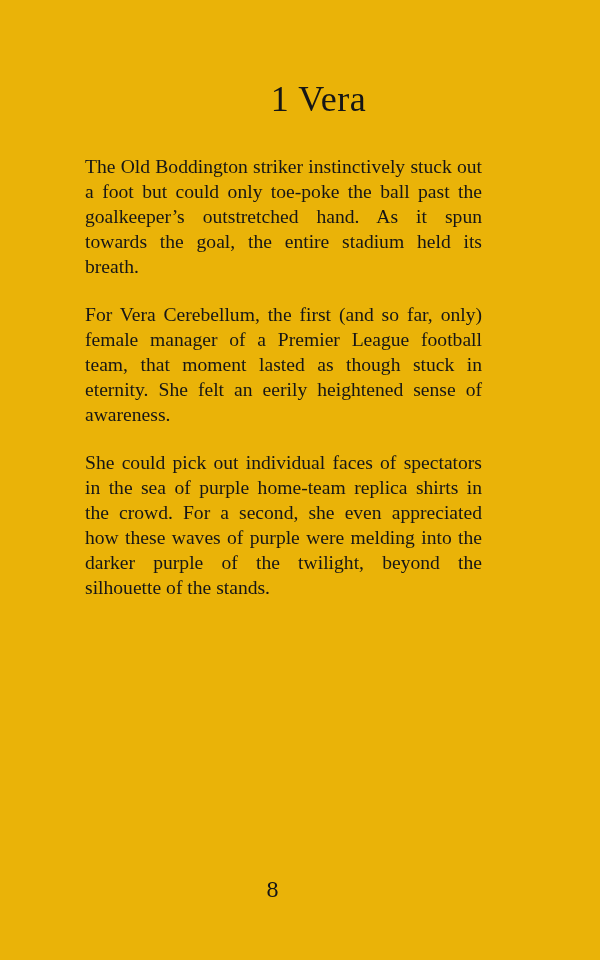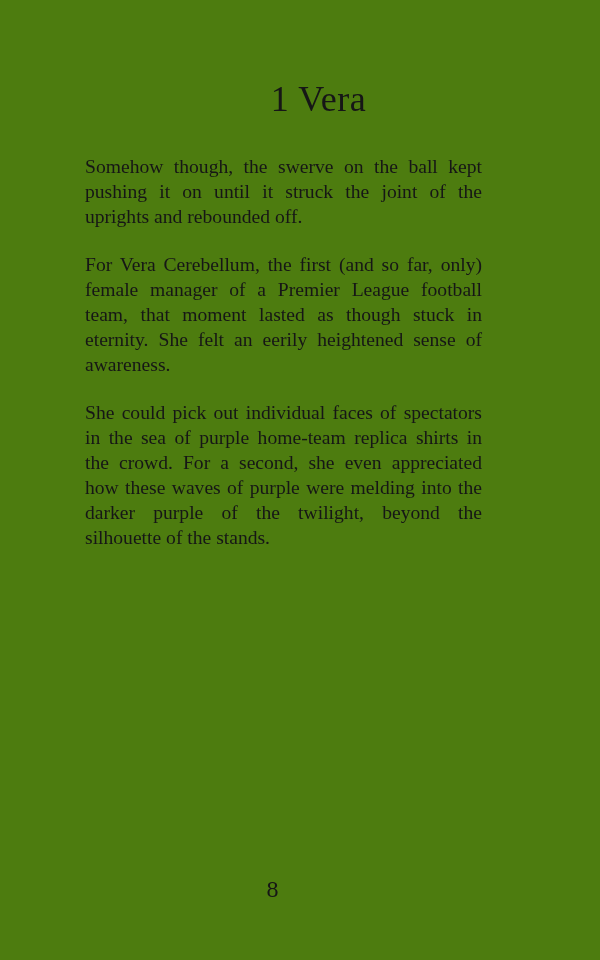--- a/index.html
+++ b/index.html
@@ -11,7 +11,7 @@
     position: relative;
     width: 600px;
     height: 960px;
-    background: #4d7c0f;
+    background: #eab308;
     font-family: "Liberation Serif", "DejaVu Serif", serif;
     color: #161616;
     overflow: hidden;

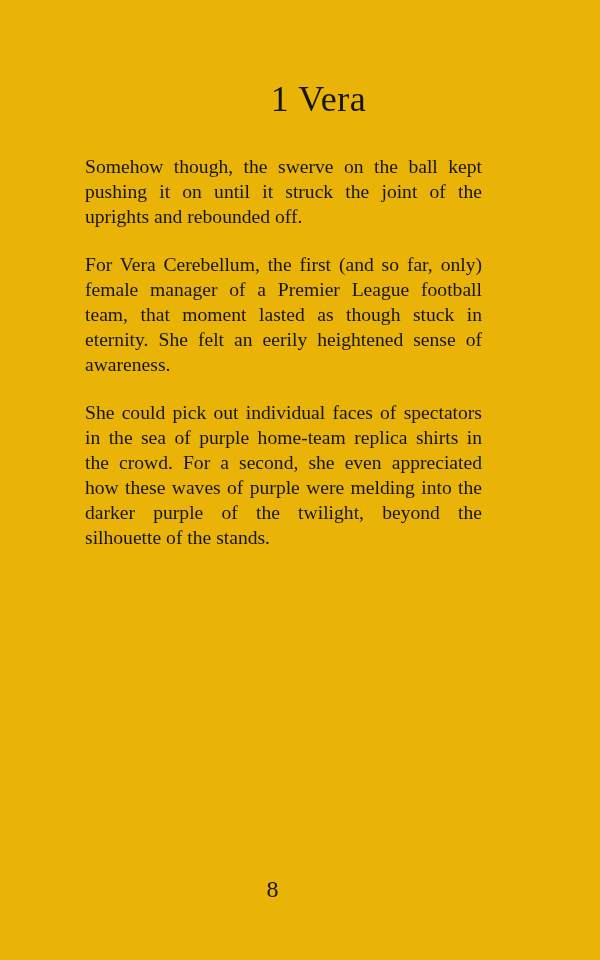--- a/index.html
+++ b/index.html
@@ -62,6 +62,7 @@
   <h1 class="chapter-heading">1 Vera</h1>
 
   <div class="body-text">
+      <p>The Old Boddington striker instinctively stuck out a foot but could only toe-poke the ball past the goalkeeper’s outstretched hand. As it spun towards the goal, the entire stadium held its breath.</p>
       <p>Somehow though, the swerve on the ball kept pushing it on until it struck the joint of the uprights and rebounded off.</p>
       <p>For Vera Cerebellum, the first (and so far, only) female manager of a Premier League football team, that moment lasted as though stuck in eternity. She felt an eerily heightened sense of awareness.</p>
       <p>She could pick out individual faces of spectators in the sea of purple home-team replica shirts in the crowd. For a second, she even appreciated how these waves of purple were melding into the darker purple of the twilight, beyond the silhouette of the stands.</p>

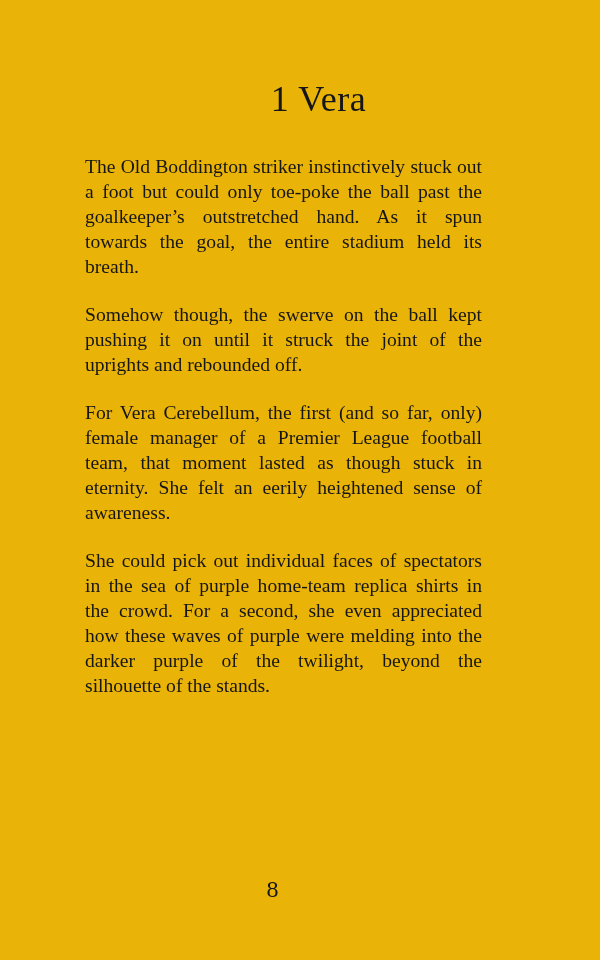--- a/index.html
+++ b/index.html
@@ -63,7 +63,6 @@
 
   <div class="body-text">
       <p>The Old Boddington striker instinctively stuck out a foot but could only toe-poke the ball past the goalkeeper’s outstretched hand. As it spun towards the goal, the entire stadium held its breath.</p>
-      <p>Somehow though, the swerve on the ball kept pushing it on until it struck the joint of the uprights and rebounded off.</p>
       <p>For Vera Cerebellum, the first (and so far, only) female manager of a Premier League football team, that moment lasted as though stuck in eternity. She felt an eerily heightened sense of awareness.</p>
       <p>She could pick out individual faces of spectators in the sea of purple home-team replica shirts in the crowd. For a second, she even appreciated how these waves of purple were melding into the darker purple of the twilight, beyond the silhouette of the stands.</p>
     </div>

